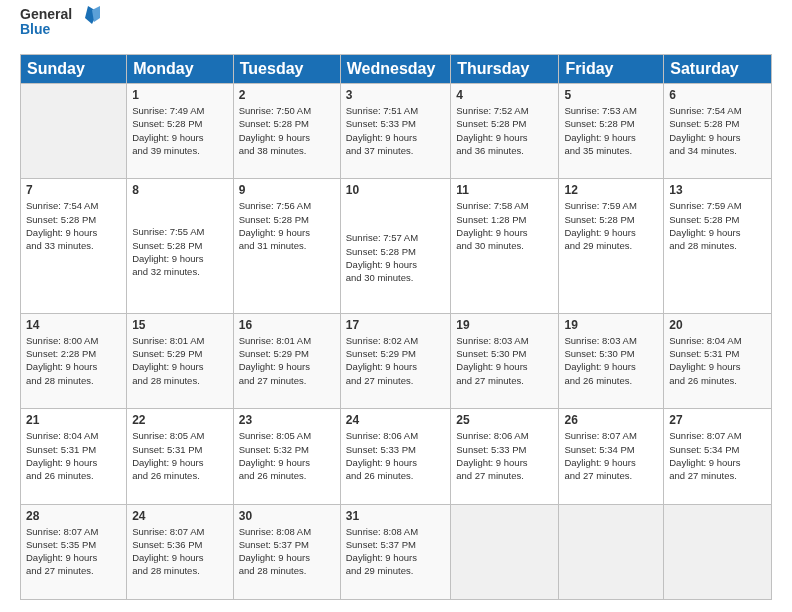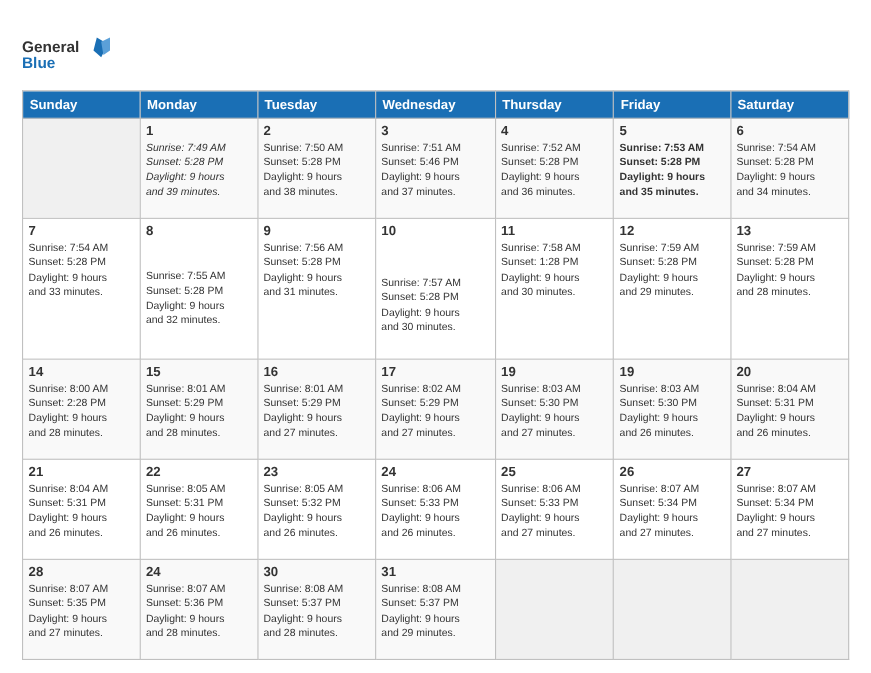--- a/index.html
+++ b/index.html
@@ -13,7 +13,7 @@
     .page {
       width: 792px;
       height: 612px;
-      padding: 32px 20px 12px 20px;
+      padding: 4px 20px 12px 20px;
       display: flex;
       flex-direction: column;
     }

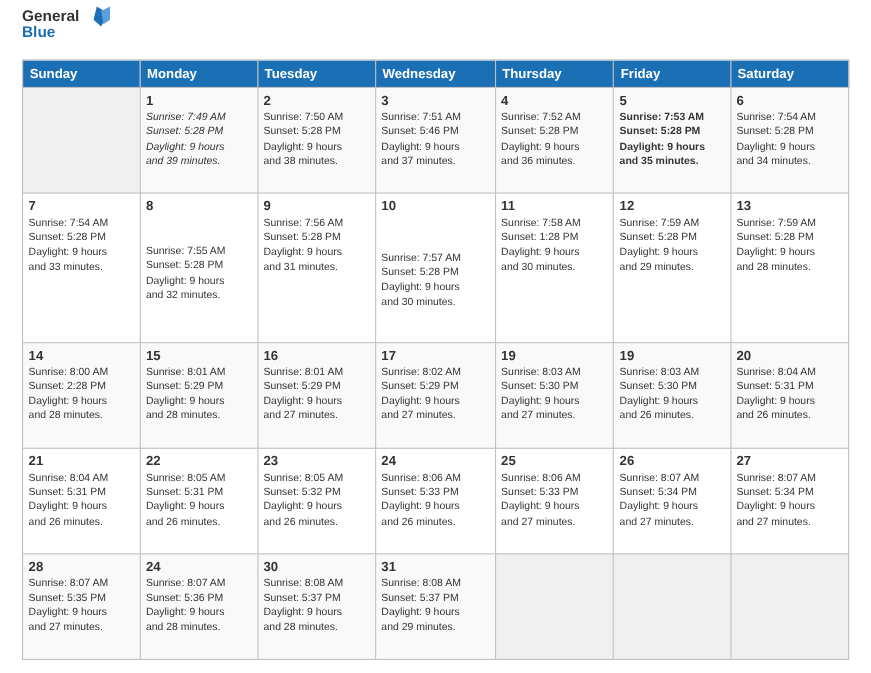--- a/index.html
+++ b/index.html
@@ -49,7 +49,7 @@
     thead tr th {
       background-color: #1a6fb5;
       color: #fff;
-      font-size: 12px;
+      font-size: 16px;
       font-weight: bold;
       padding: 5px 6px;
       text-align: left;

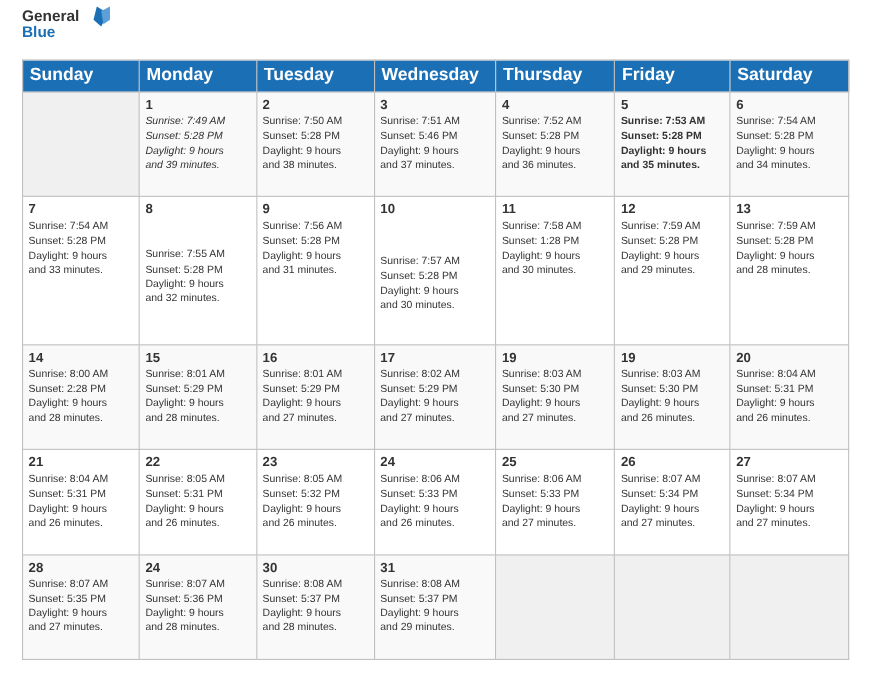--- a/index.html
+++ b/index.html
@@ -125,7 +125,7 @@
           <td class="empty"></td>
           <td>
             <span class="day-num">1</span>
-            <div class="day-info" style="white-space: pre-line; font-style: italic;">Sunrise: 7:49 AM
+            <div class="day-info" style="white-space: pre-line;">Sunrise: 7:49 AM
 Sunset: 5:28 PM
 Daylight: 9 hours
 and 39 minutes.</div>

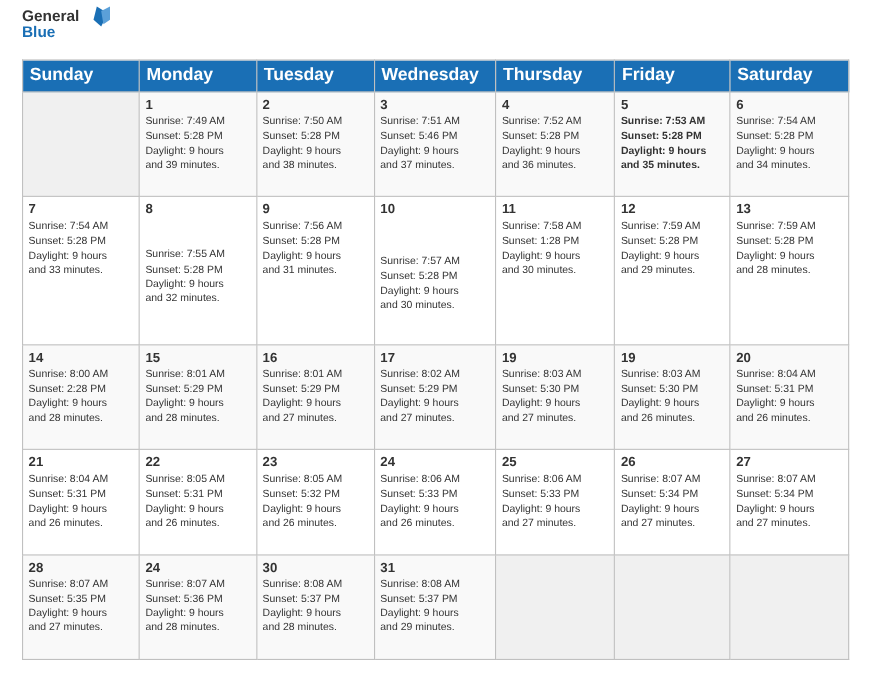--- a/index.html
+++ b/index.html
@@ -140,7 +140,7 @@
           <td>
             <span class="day-num">3</span>
             <div class="day-info" style="white-space: pre-line;">Sunrise: 7:51 AM
-Sunset: 5:46 PM
+Sunset: 5:33 PM
 Daylight: 9 hours
 and 37 minutes.</div>
           </td>

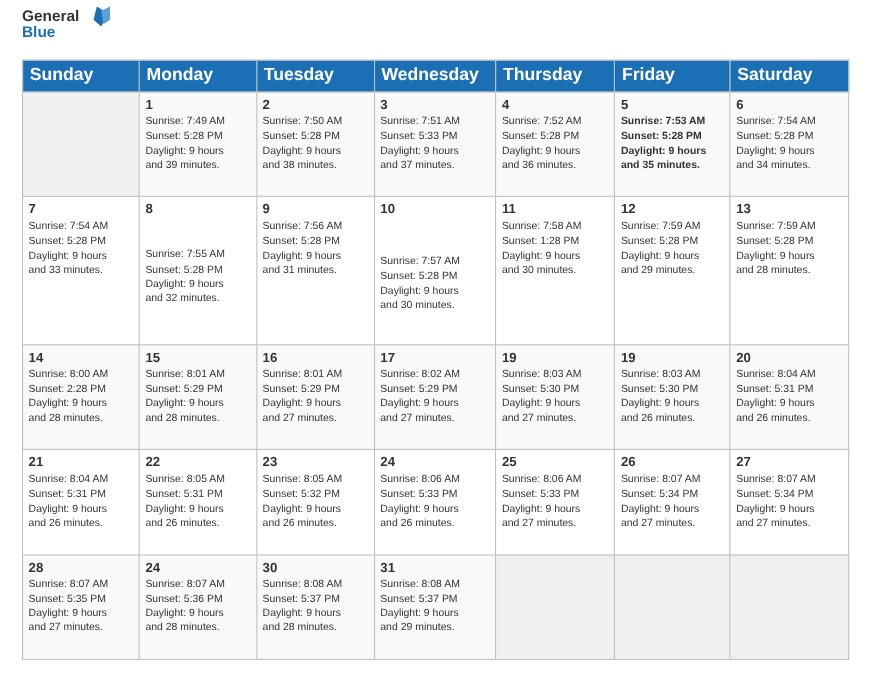--- a/index.html
+++ b/index.html
@@ -153,7 +153,7 @@
           </td>
           <td>
             <span class="day-num">5</span>
-            <div class="day-info" style="white-space: pre-line; font-weight: bold;">Sunrise: 7:53 AM
+            <div class="day-info" style="white-space: pre-line;">Sunrise: 7:53 AM
 Sunset: 5:28 PM
 Daylight: 9 hours
 and 35 minutes.</div>

